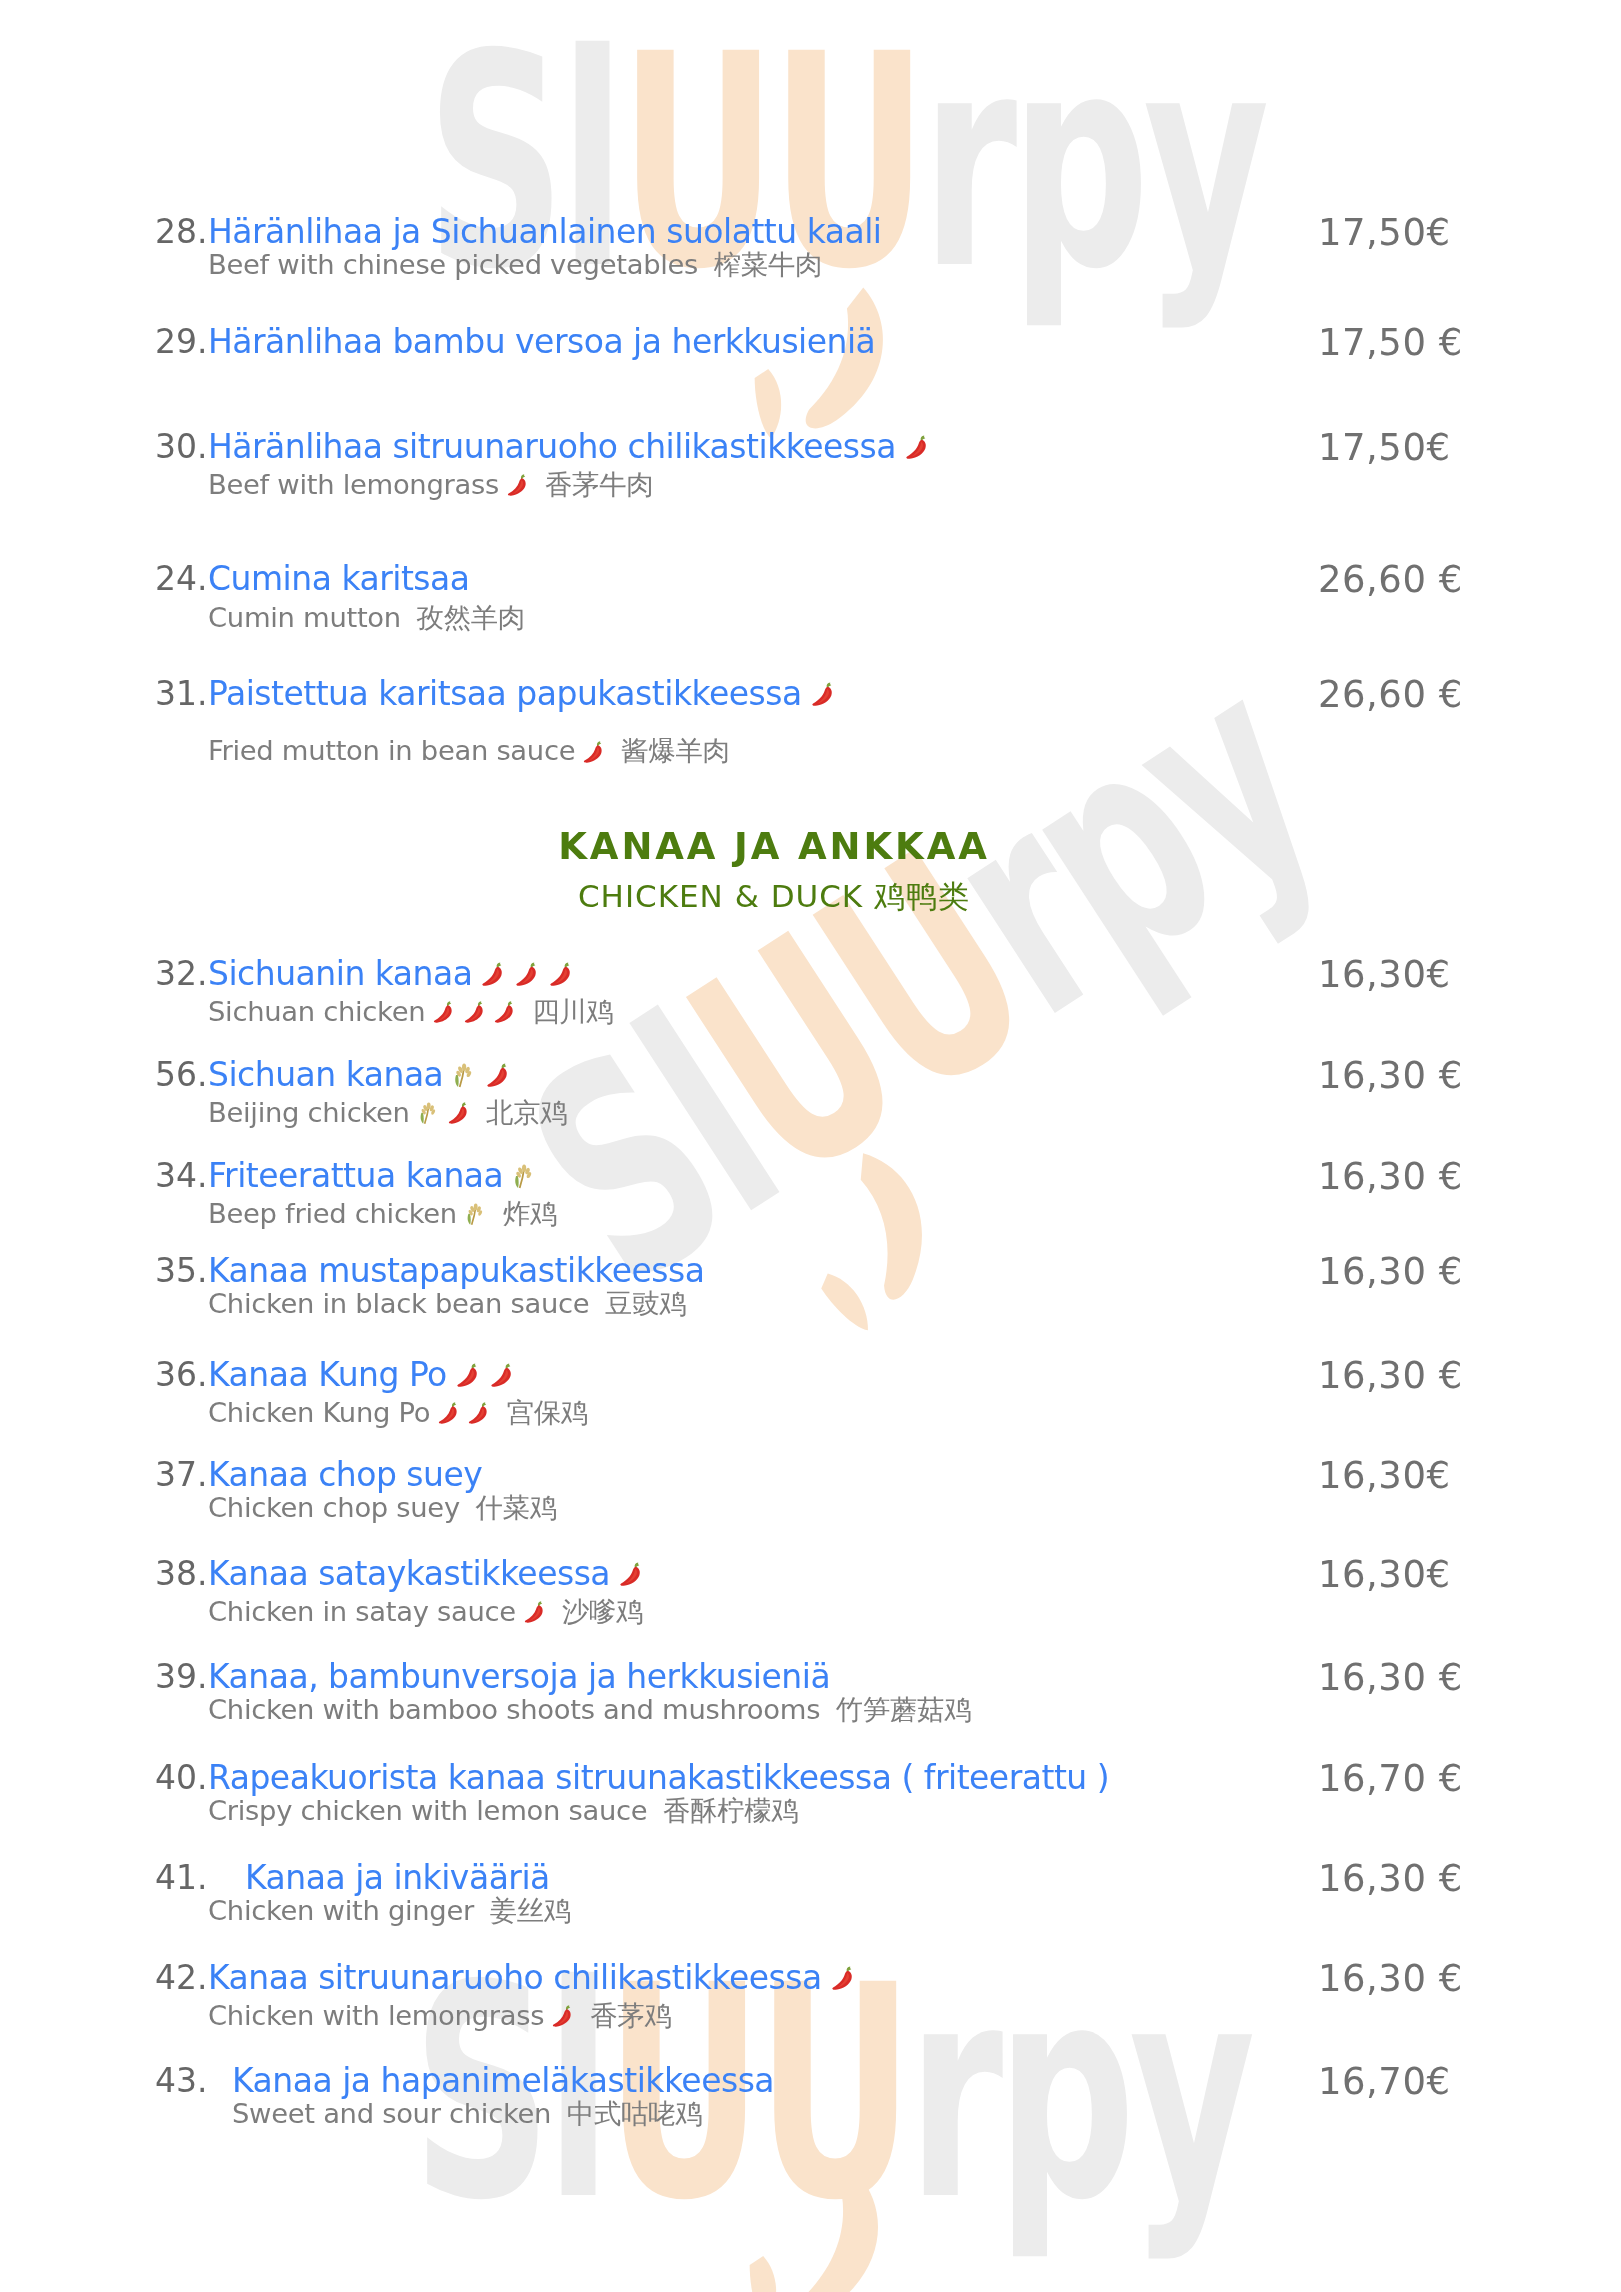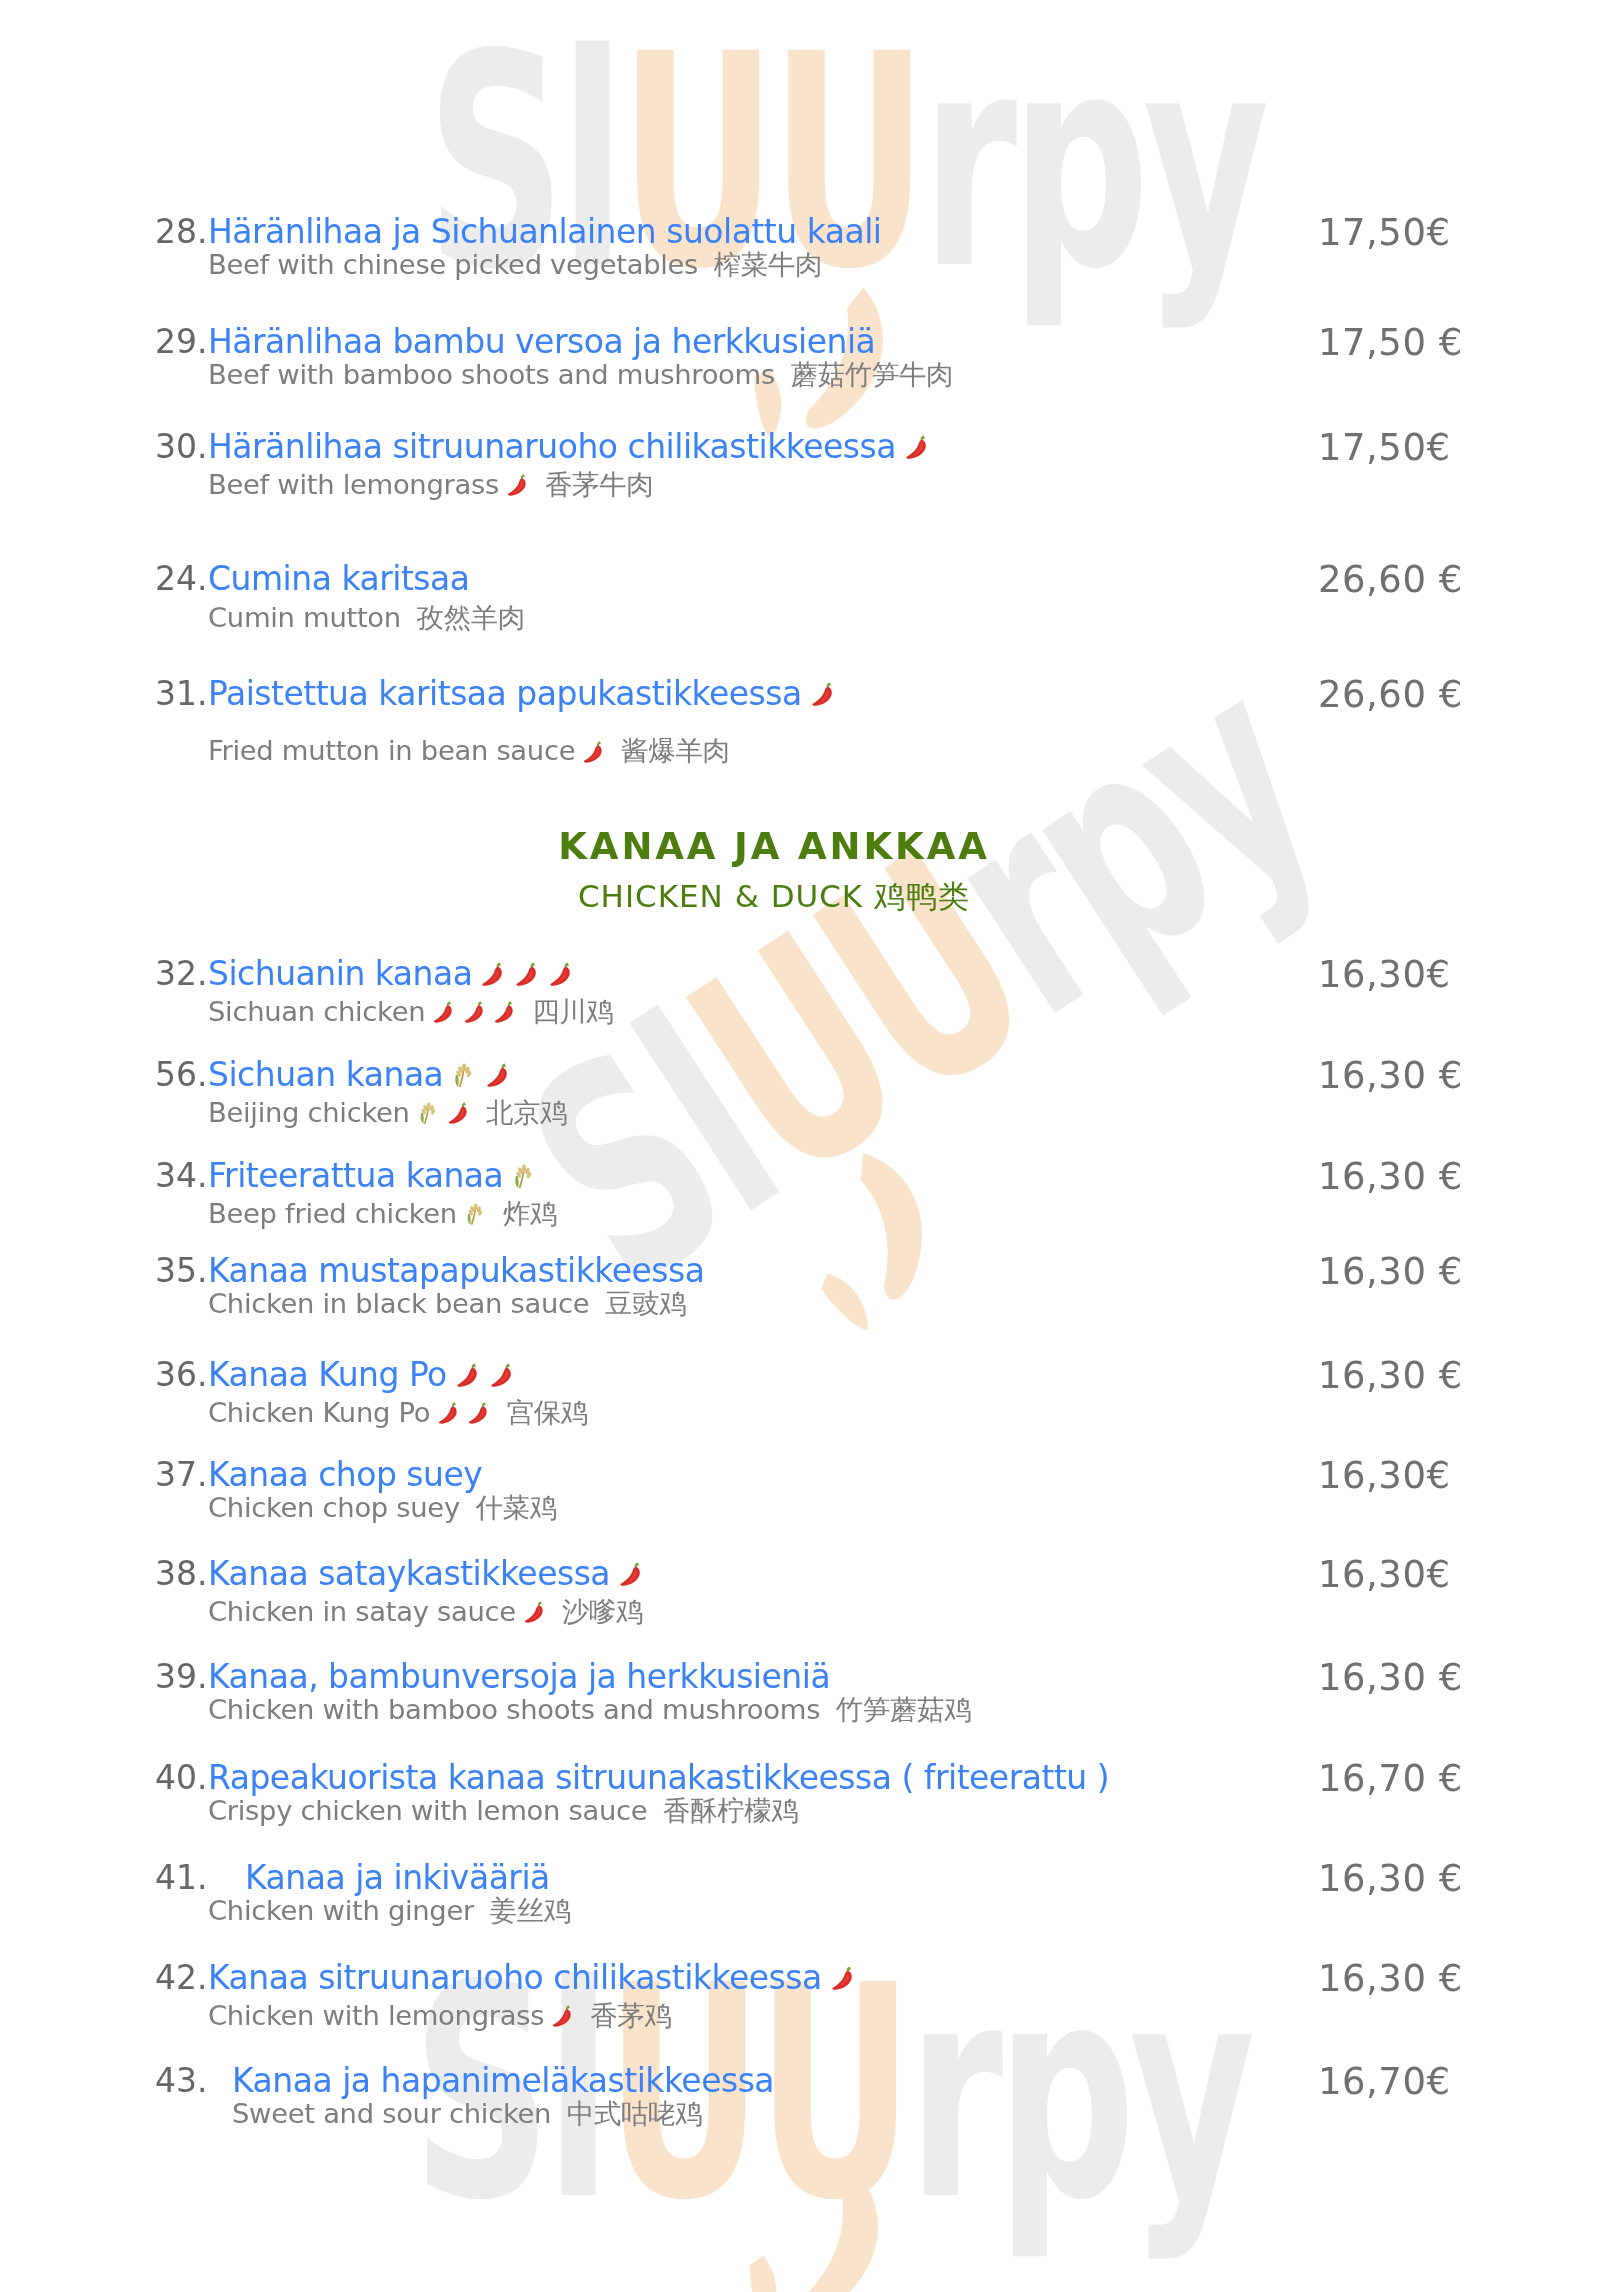--- a/index.html
+++ b/index.html
@@ -70,7 +70,6 @@
       <div class="row" style="top: 324px;">
         <span class="num">29.</span>
         <div class="tline"><span>Häränlihaa bambu versoa ja herkkusieniä</span></div>
-        <div class="sline"><span>Beef with bamboo shoots and mushrooms</span><span class="zh">蘑菇竹笋牛肉</span></div>
         <span class="price">17,50 €</span>
       </div>
       <div class="row" style="top: 429px;">

